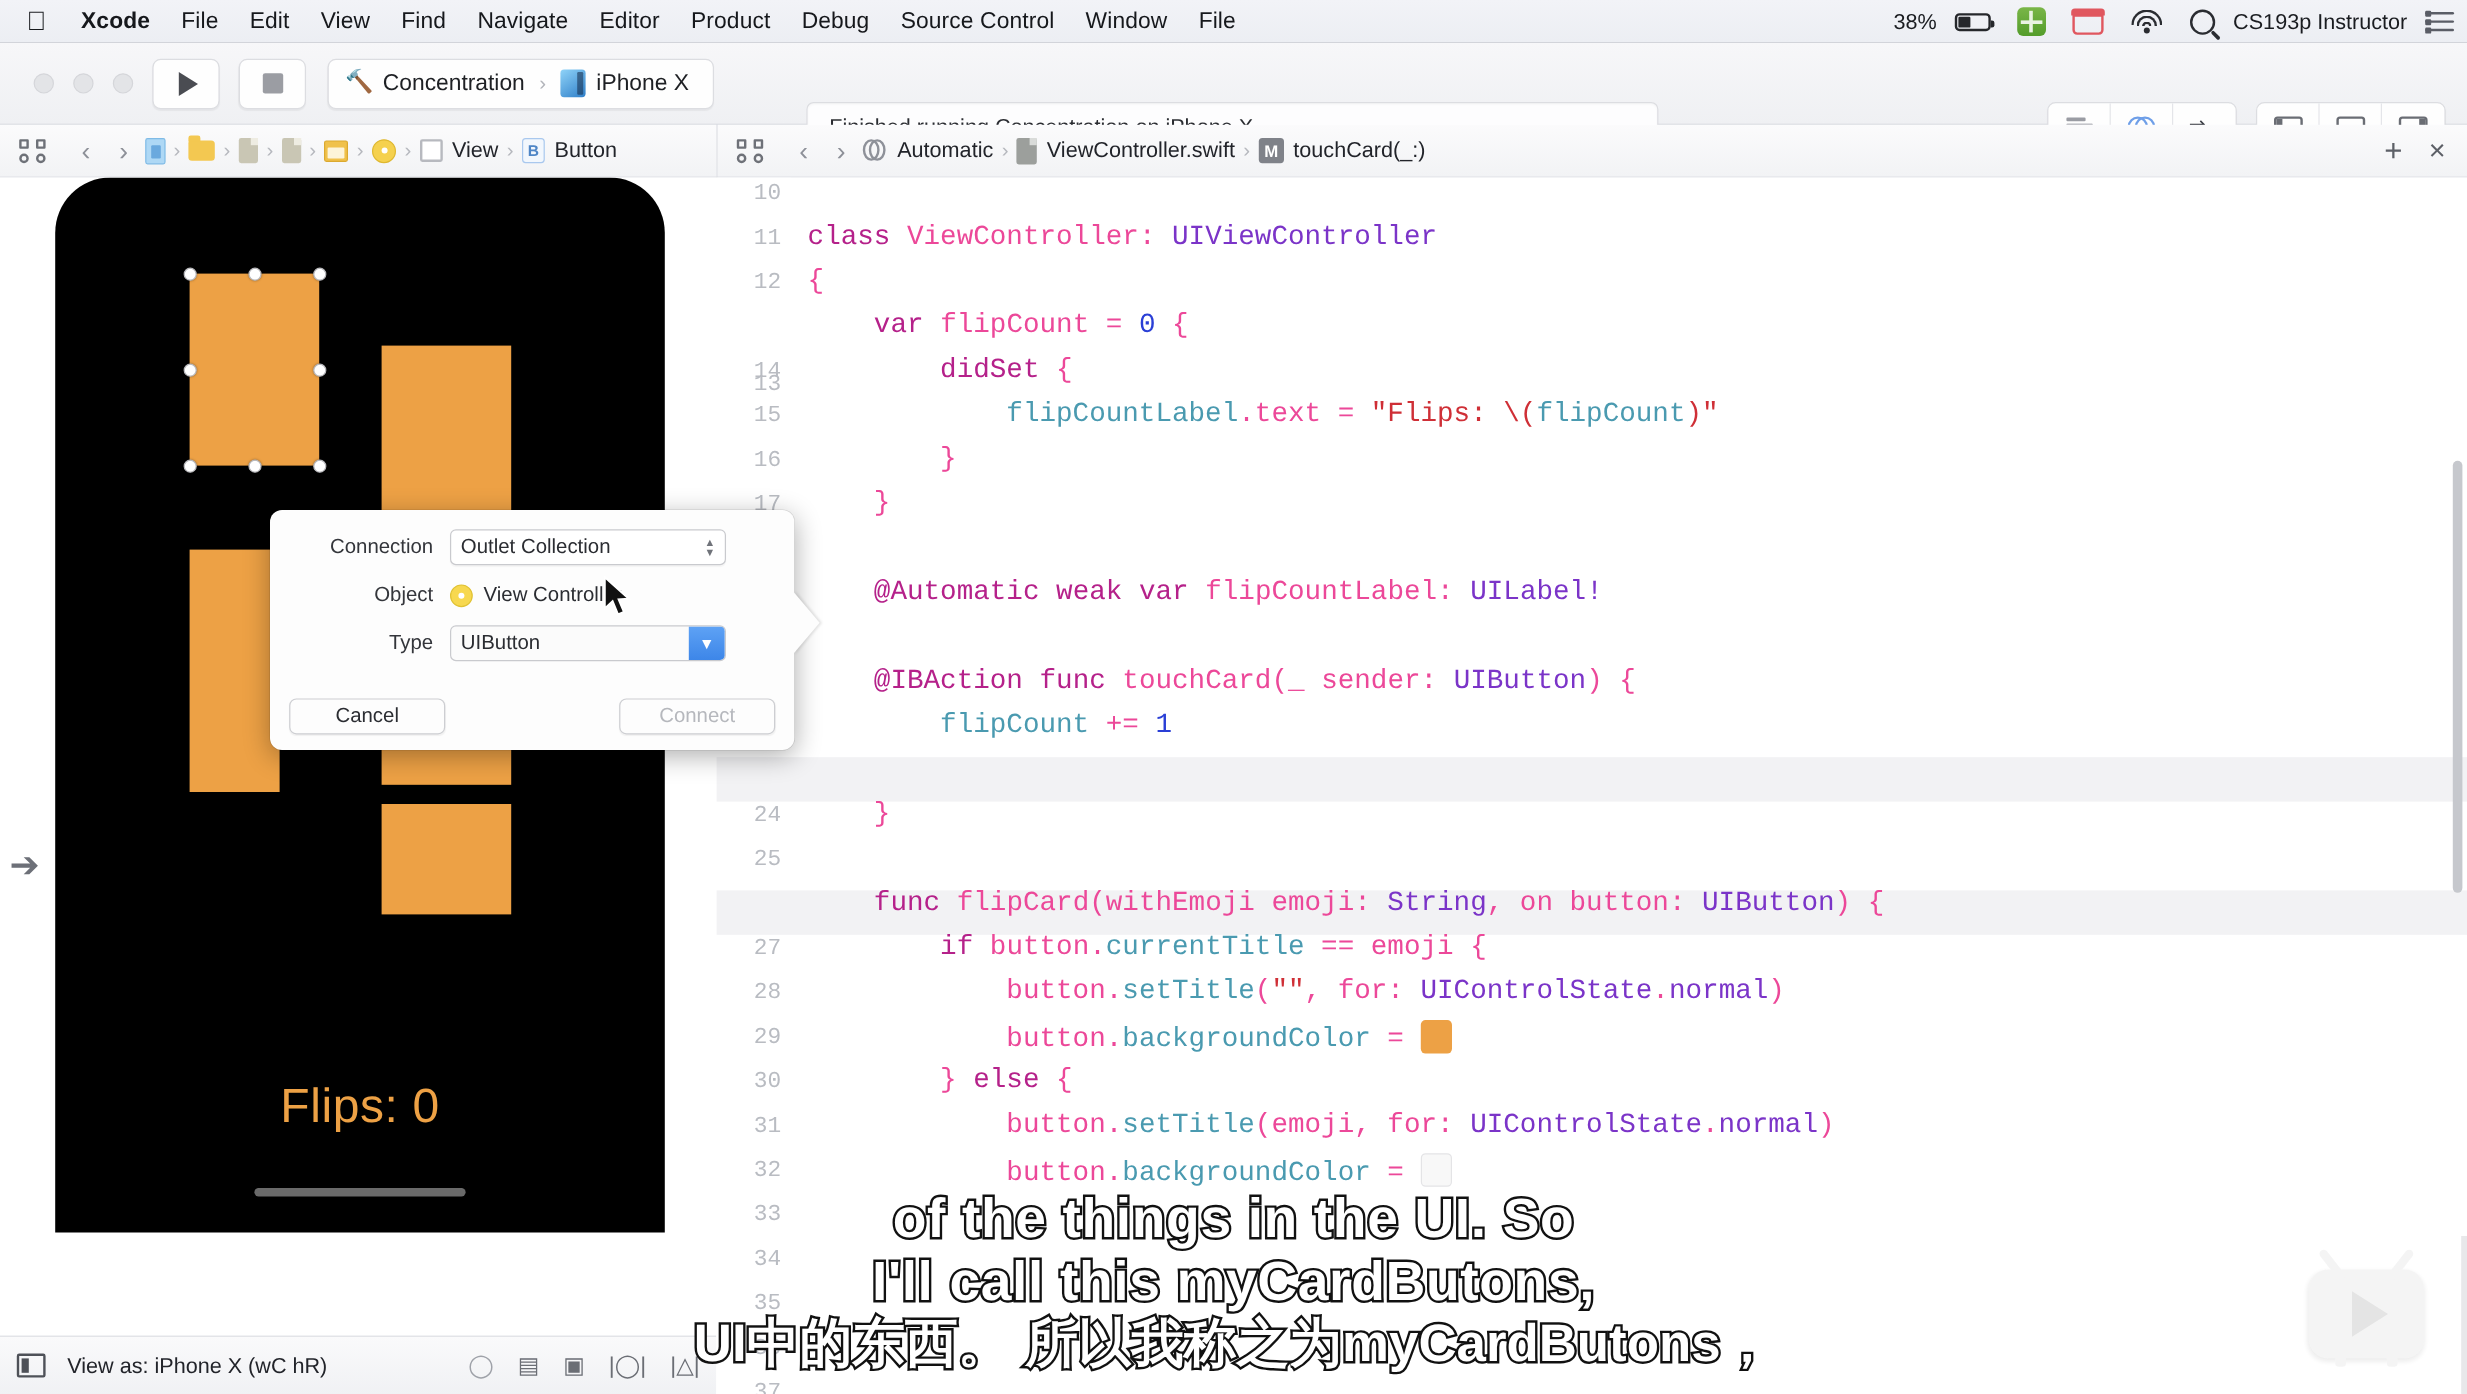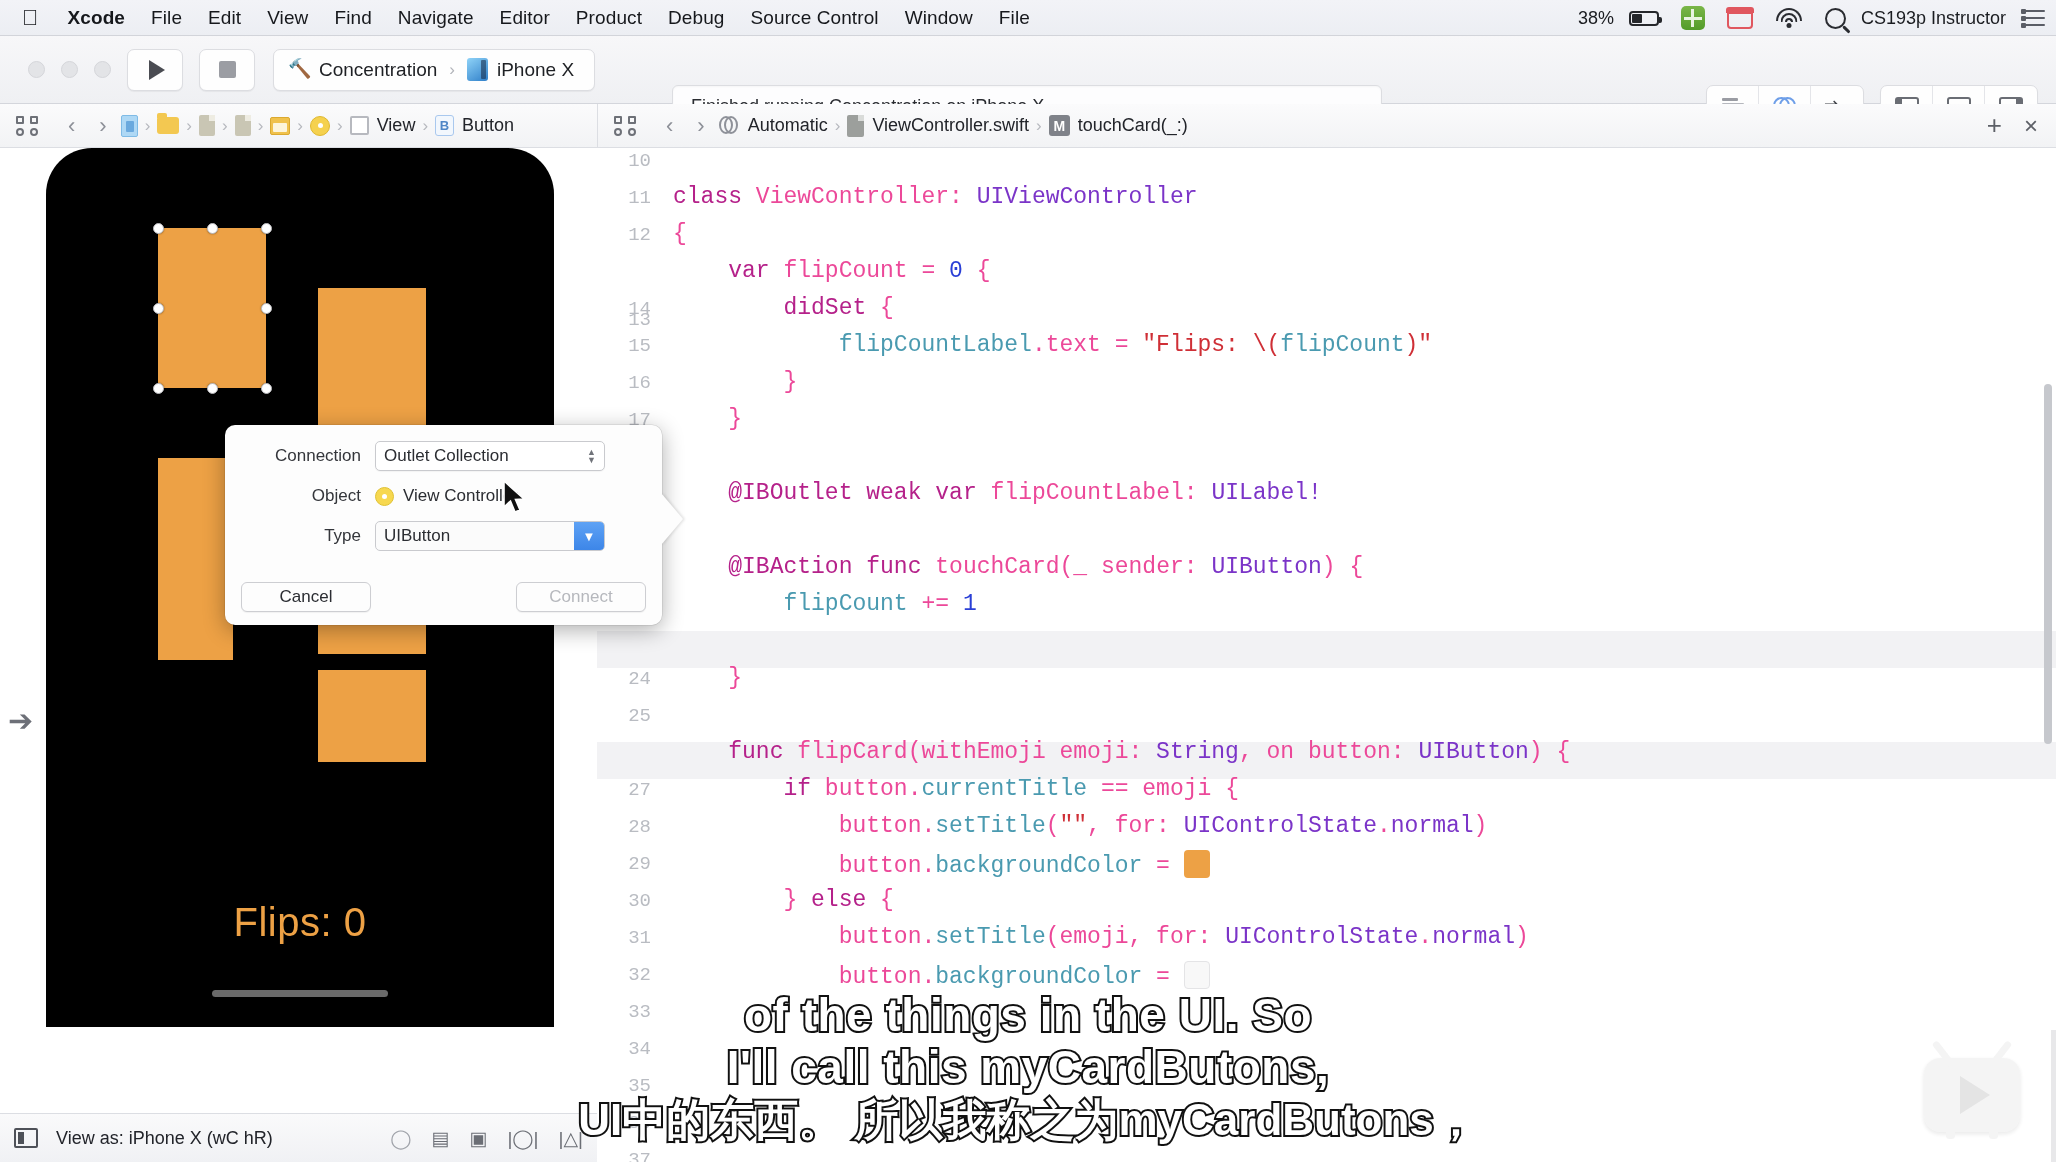--- a/index.html
+++ b/index.html
@@ -622,7 +622,7 @@
       <div class="cl" style="top:184px;">            <span class="k-prop">flipCountLabel</span><span class="k-plain">.text = </span><span class="k-str">"Flips: \(</span><span class="k-prop">flipCount</span><span class="k-str">)"</span></div>
       <div class="cl" style="top:221px;">        <span class="k-plain">}</span></div>
       <div class="cl" style="top:258px;">    <span class="k-plain">}</span></div>
-      <div class="cl" style="top:332px;">    <span class="k-attr">@IBOutlet</span> <span class="k-kw">weak</span> <span class="k-kw">var</span> <span class="k-plain">flipCountLabel: </span><span class="k-type">UILabel</span><span class="k-type">!</span></div>
+      <div class="cl" style="top:332px;">    <span class="k-attr">@Automatic</span> <span class="k-kw">weak</span> <span class="k-kw">var</span> <span class="k-plain">flipCountLabel: </span><span class="k-type">UILabel</span><span class="k-type">!</span></div>
       <div class="cl" style="top:406px;">    <span class="k-attr">@IBAction</span> <span class="k-kw">func</span> <span class="k-plain">touchCard(</span><span class="k-plain">_</span><span class="k-plain"> sender: </span><span class="k-type">UIButton</span><span class="k-plain">) {</span></div>
       <div class="cl" style="top:443px;">        <span class="k-prop">flipCount</span><span class="k-plain"> += </span><span class="k-num">1</span></div>
       <div class="cl" style="top:517px;">    <span class="k-plain">}</span></div>

